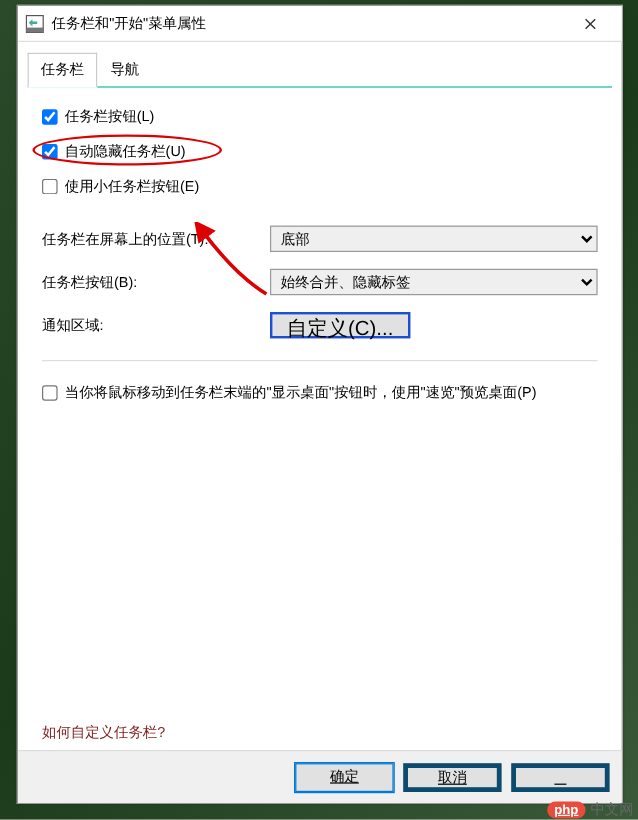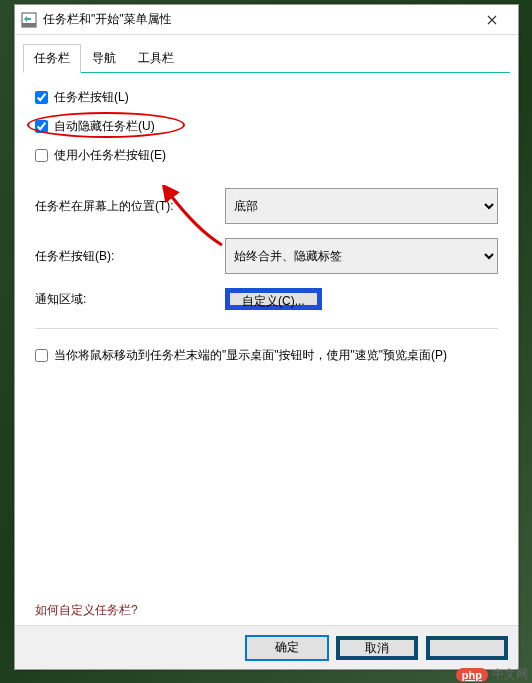--- a/index.html
+++ b/index.html
@@ -223,7 +223,6 @@
   <div class="tabbar">
     <div class="tab active">任务栏</div>
     <div class="tab">导航</div>
-    <div class="tab">工具栏</div>
   </div>
 
   <div class="content">

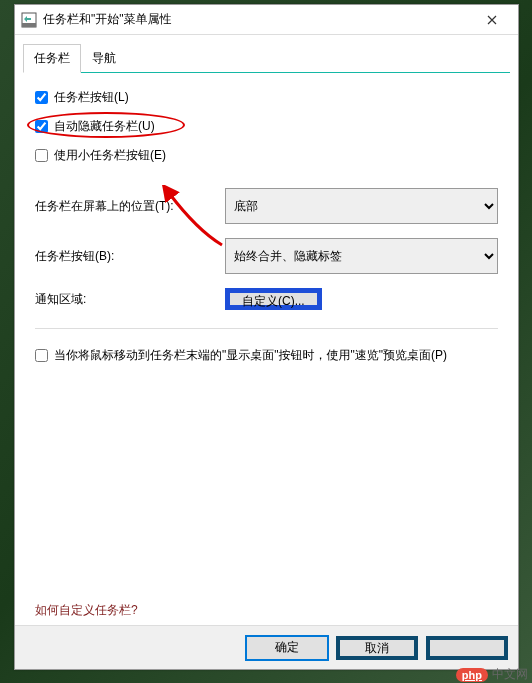--- a/index.html
+++ b/index.html
@@ -122,7 +122,7 @@
     }
     .form-row select {
       flex: 1;
-      height: 36px;
+      height: 22px;
       font-size: 12px;
       border: 1px solid #999;
       padding: 0 4px;

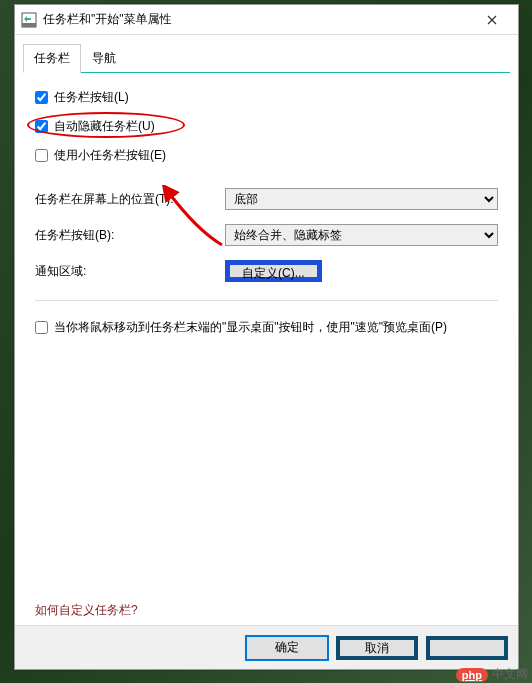--- a/index.html
+++ b/index.html
@@ -130,8 +130,8 @@
     .form-row button.custom-btn {
       height: 22px;
       padding: 0 12px;
-      font-size: 12px;
-      border: 5px solid #1d4ed8;
+      font-size: 17px;
+      border: 2px solid #1d4ed8;
       background: #e1e1e1;
       cursor: pointer;
     }

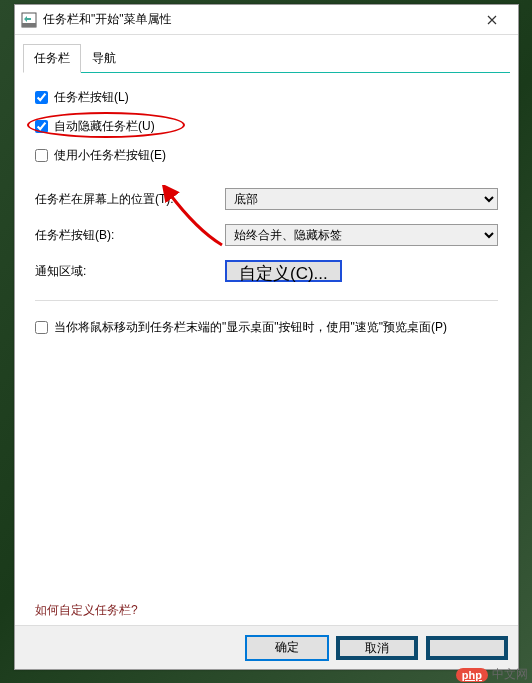--- a/index.html
+++ b/index.html
@@ -165,6 +165,7 @@
       align-items: center;
       padding: 0 10px;
       gap: 8px;
+      text-decoration: underline;
     }
     .btn {
       min-width: 82px;

